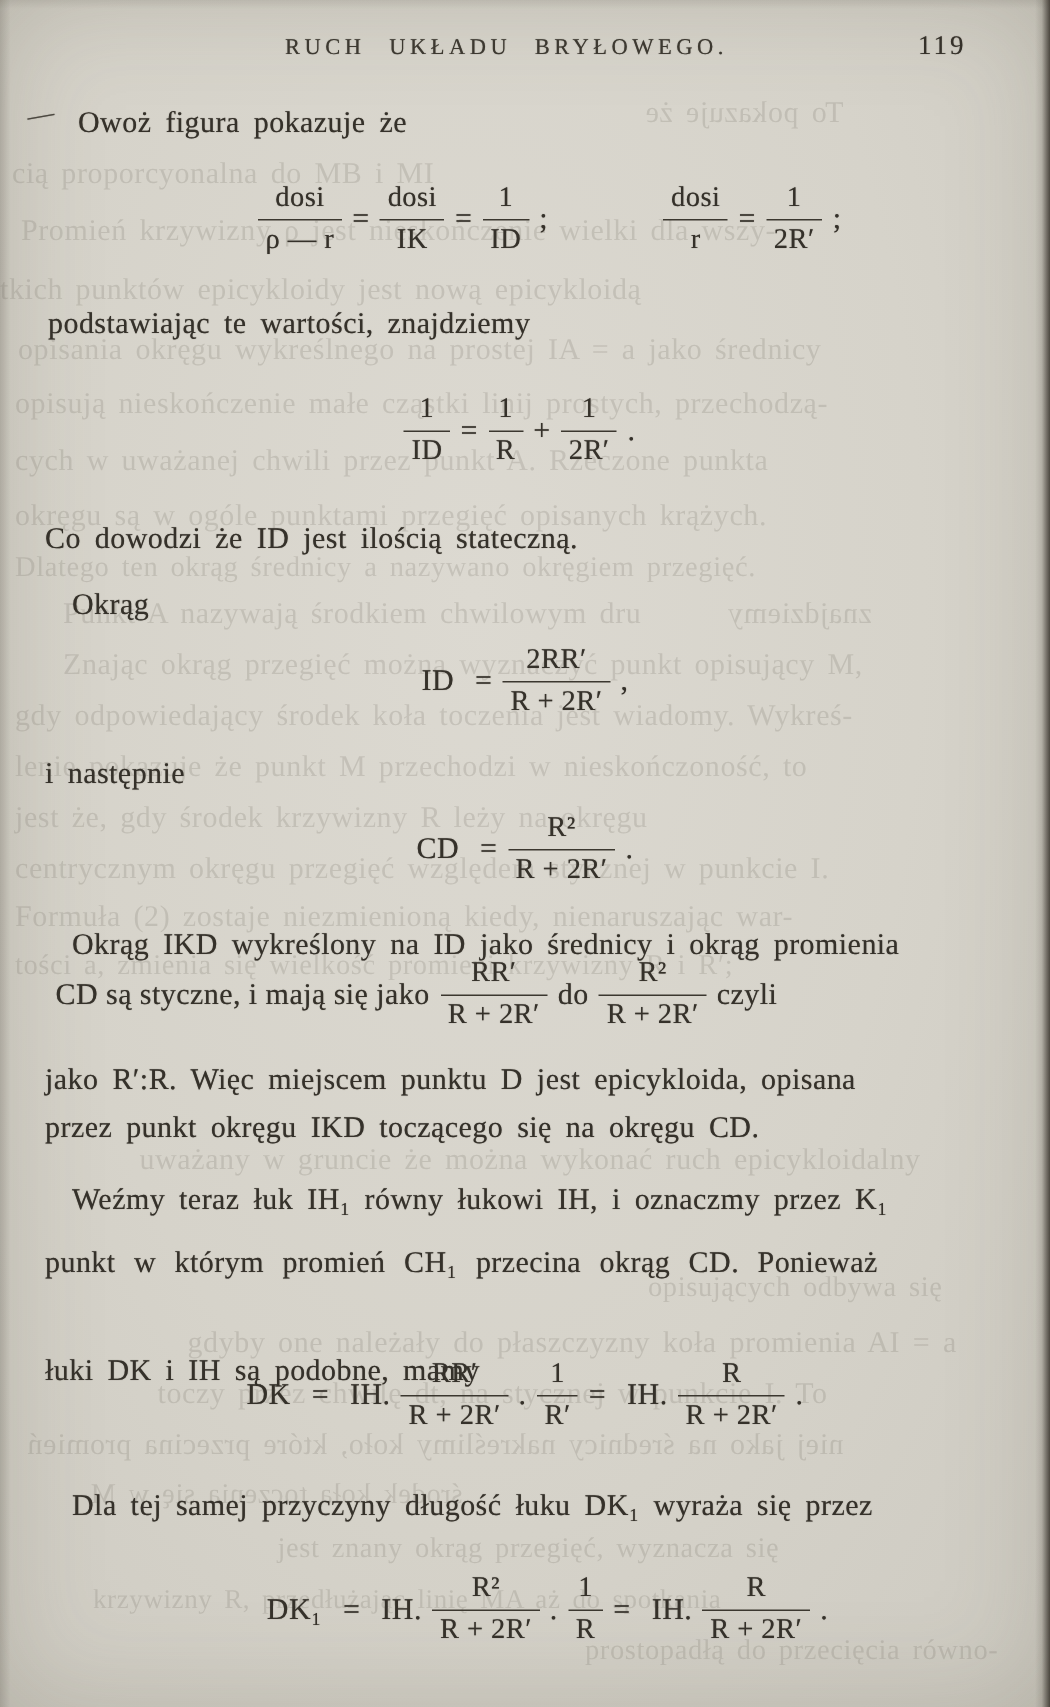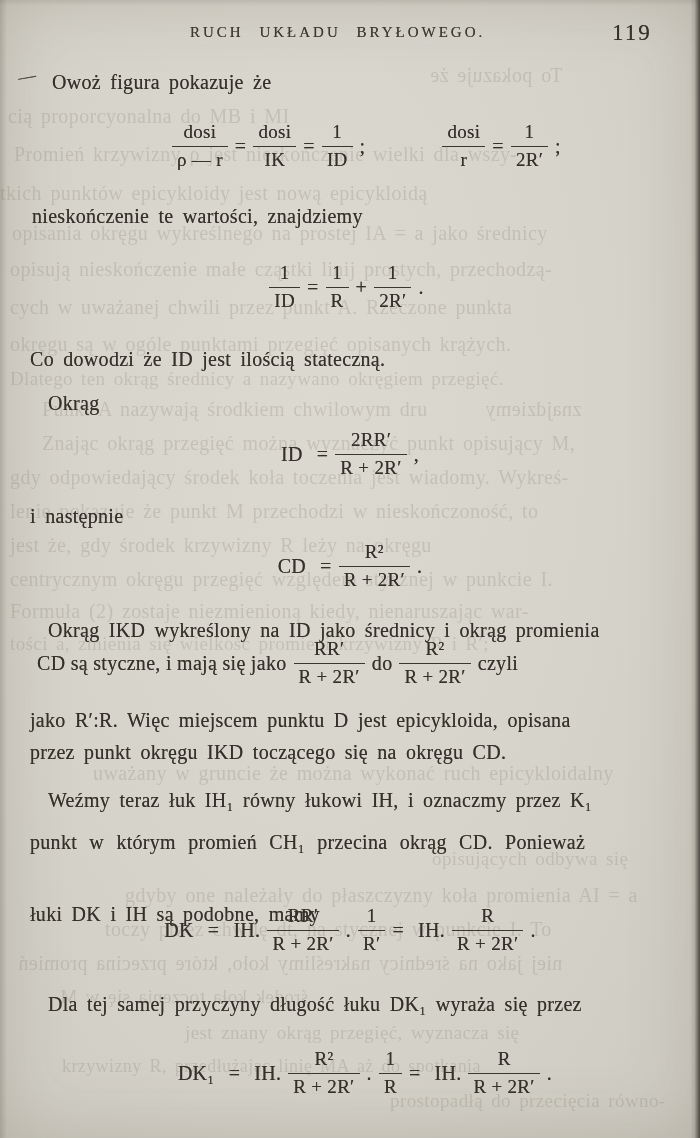--- a/index.html
+++ b/index.html
@@ -33,7 +33,7 @@
   .ink{position:absolute;white-space:nowrap;z-index:3;
        text-shadow:0 0 0.6px rgba(53,49,42,0.65);}
   .header-title{font-size:15px;letter-spacing:3px;word-spacing:9px;color:#3d3931;}
-  .page-number{font-size:23px;letter-spacing:2px;}
+  .page-number{font-size:18px;letter-spacing:2px;}
   .body-line{font-size:20px;letter-spacing:0.3px;word-spacing:4px;line-height:1;}
   .margin-dash{font-size:18px;transform:rotate(-10deg);opacity:0.85;}
   

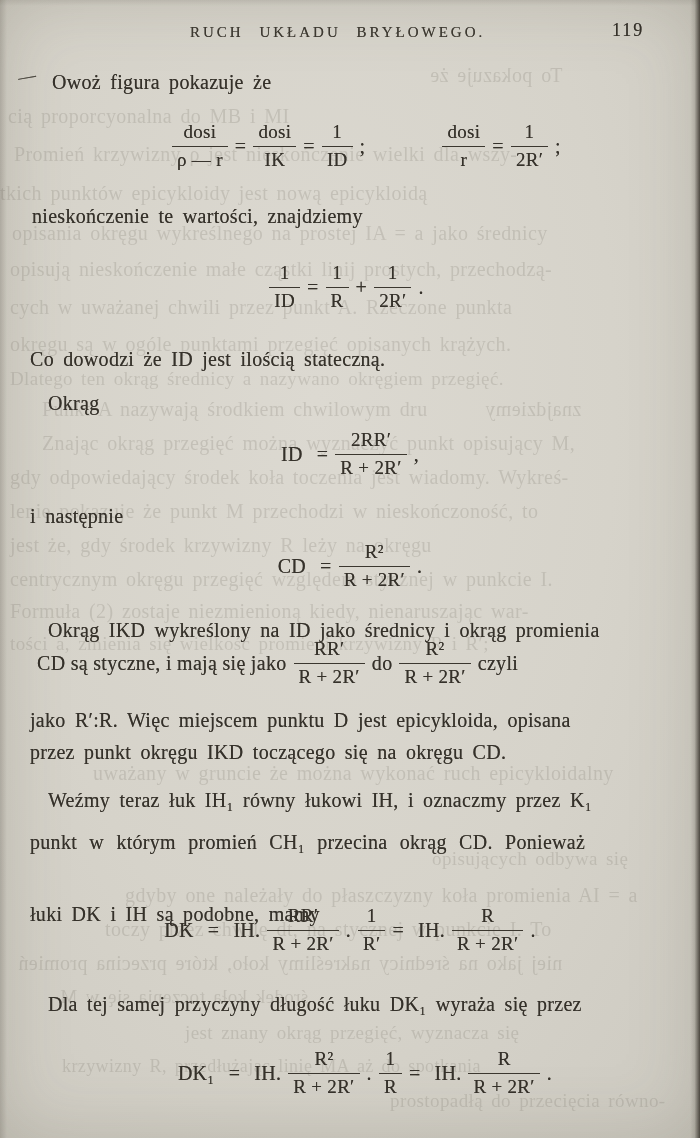--- a/index.html
+++ b/index.html
@@ -120,7 +120,7 @@
       <span class="ftxt">;</span>
     </div>
 
-  <div class="ink body-line" style="top:206px;left:32px;">nieskończenie te wartości, znajdziemy</div>
+  <div class="ink body-line" style="top:206px;left:32px;">podstawiając te wartości, znajdziemy</div>
 
   <div class="feq" style="top:259px;height:56px;">
       <span class="frac">

